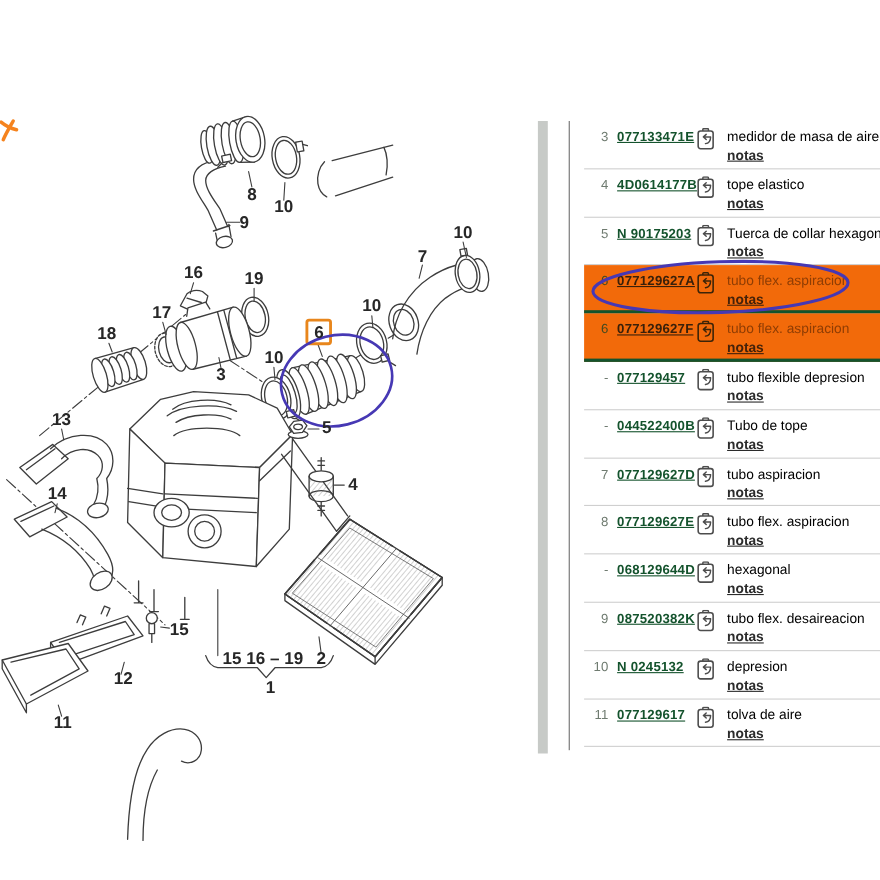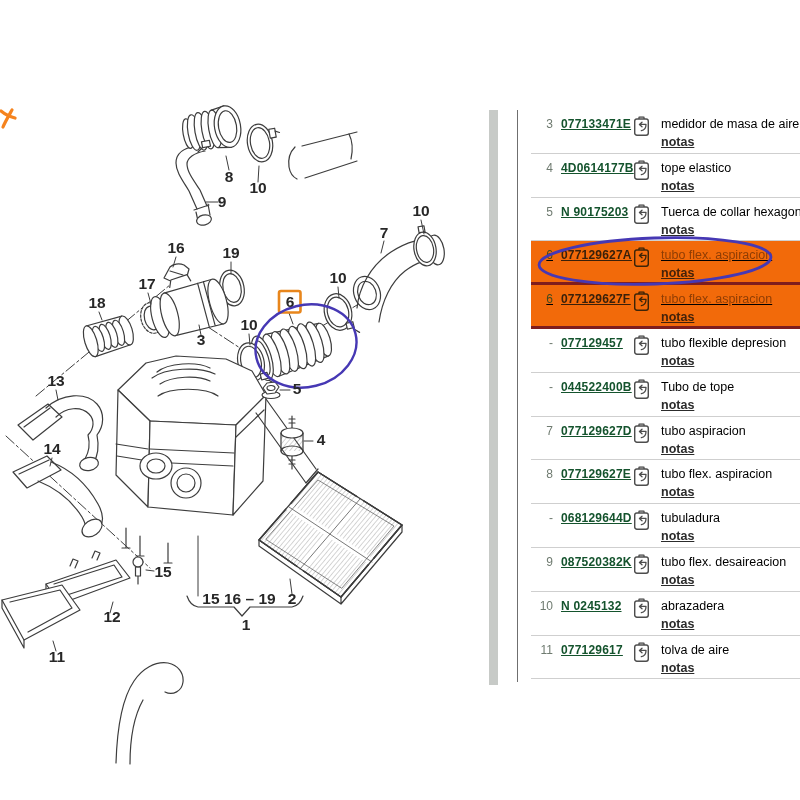--- a/index.html
+++ b/index.html
@@ -19,7 +19,7 @@
                  border-left:1px solid #6f6f6f; z-index:1; background:#fff; }
   .row { height:43.8px; margin-left:13px; border-bottom:1px solid #cfcfcf;
          display:flex; align-items:flex-start; padding:6px 0 0 7px; cursor:pointer; }
-  .row.hl { background:#f26a0a; border-bottom:3px solid #7f1d1d;text-decoration:underline; }
+  .row.hl { background:#f26a0a; border-bottom:3px solid #14532d; }
   .pos  { flex:none; width:15px; text-align:right; font-size:12px; line-height:16px; color:#6f7b70; }
   .pn   { flex:none; margin-left:8px; width:71px; font-size:12px; font-weight:bold; line-height:16px;
           color:#14532d; text-decoration:underline; white-space:nowrap; letter-spacing:.2px; }

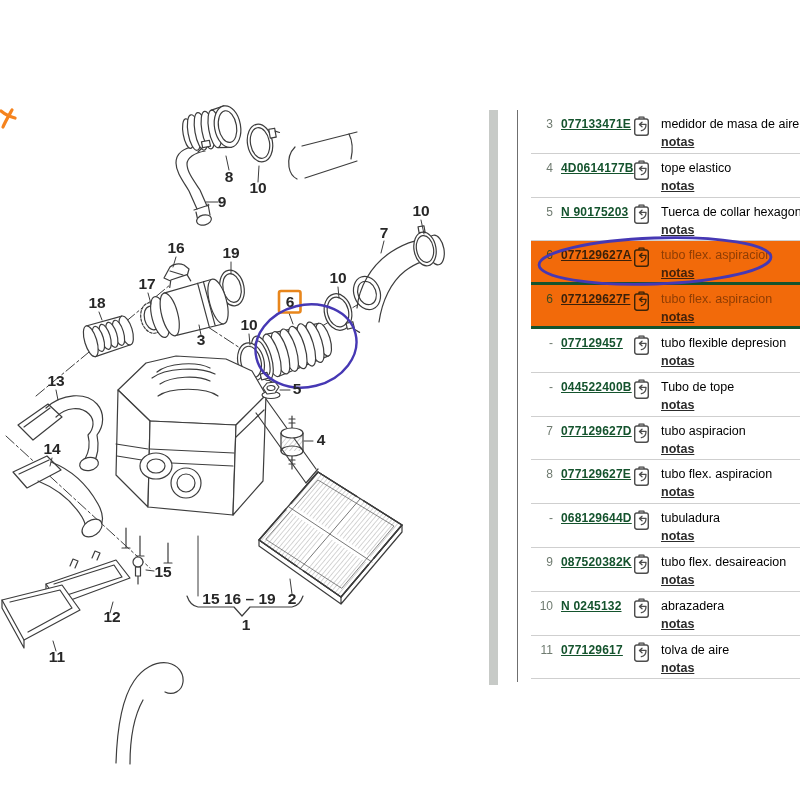--- a/index.html
+++ b/index.html
@@ -421,7 +421,7 @@
             </svg>
       </span>
       <span class="info">
-        <span class="desc">tubuladura</span>
+        <span class="desc">hexagonal</span>
         <a class="notes">notas</a>
       </span>
     </div>

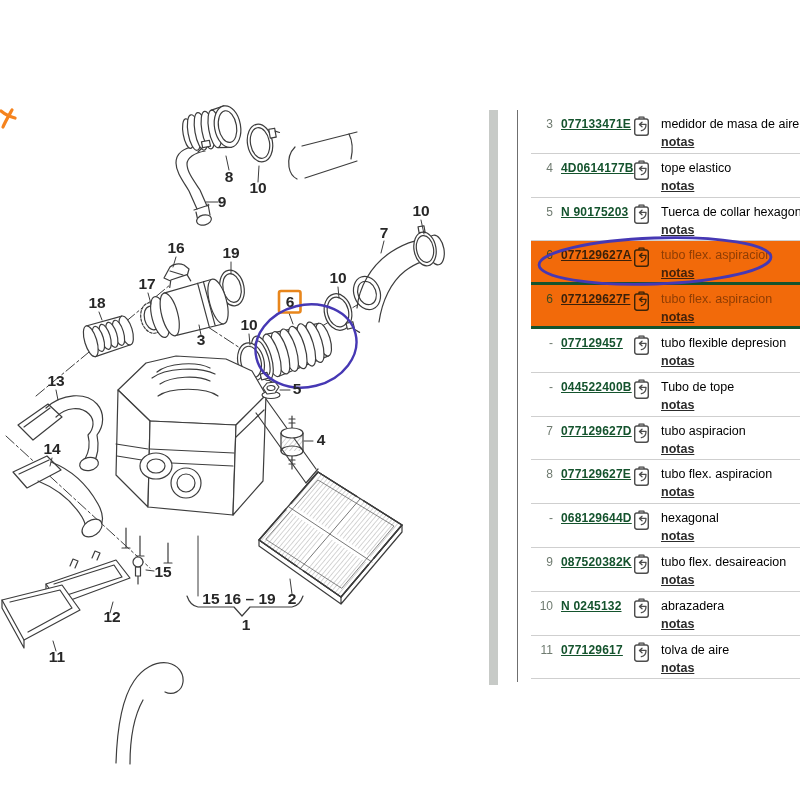--- a/index.html
+++ b/index.html
@@ -447,7 +447,7 @@
             </svg>
       </span>
       <span class="info">
-        <span class="desc">abrazadera</span>
+        <span class="desc">depresion</span>
         <a class="notes">notas</a>
       </span>
     </div>

